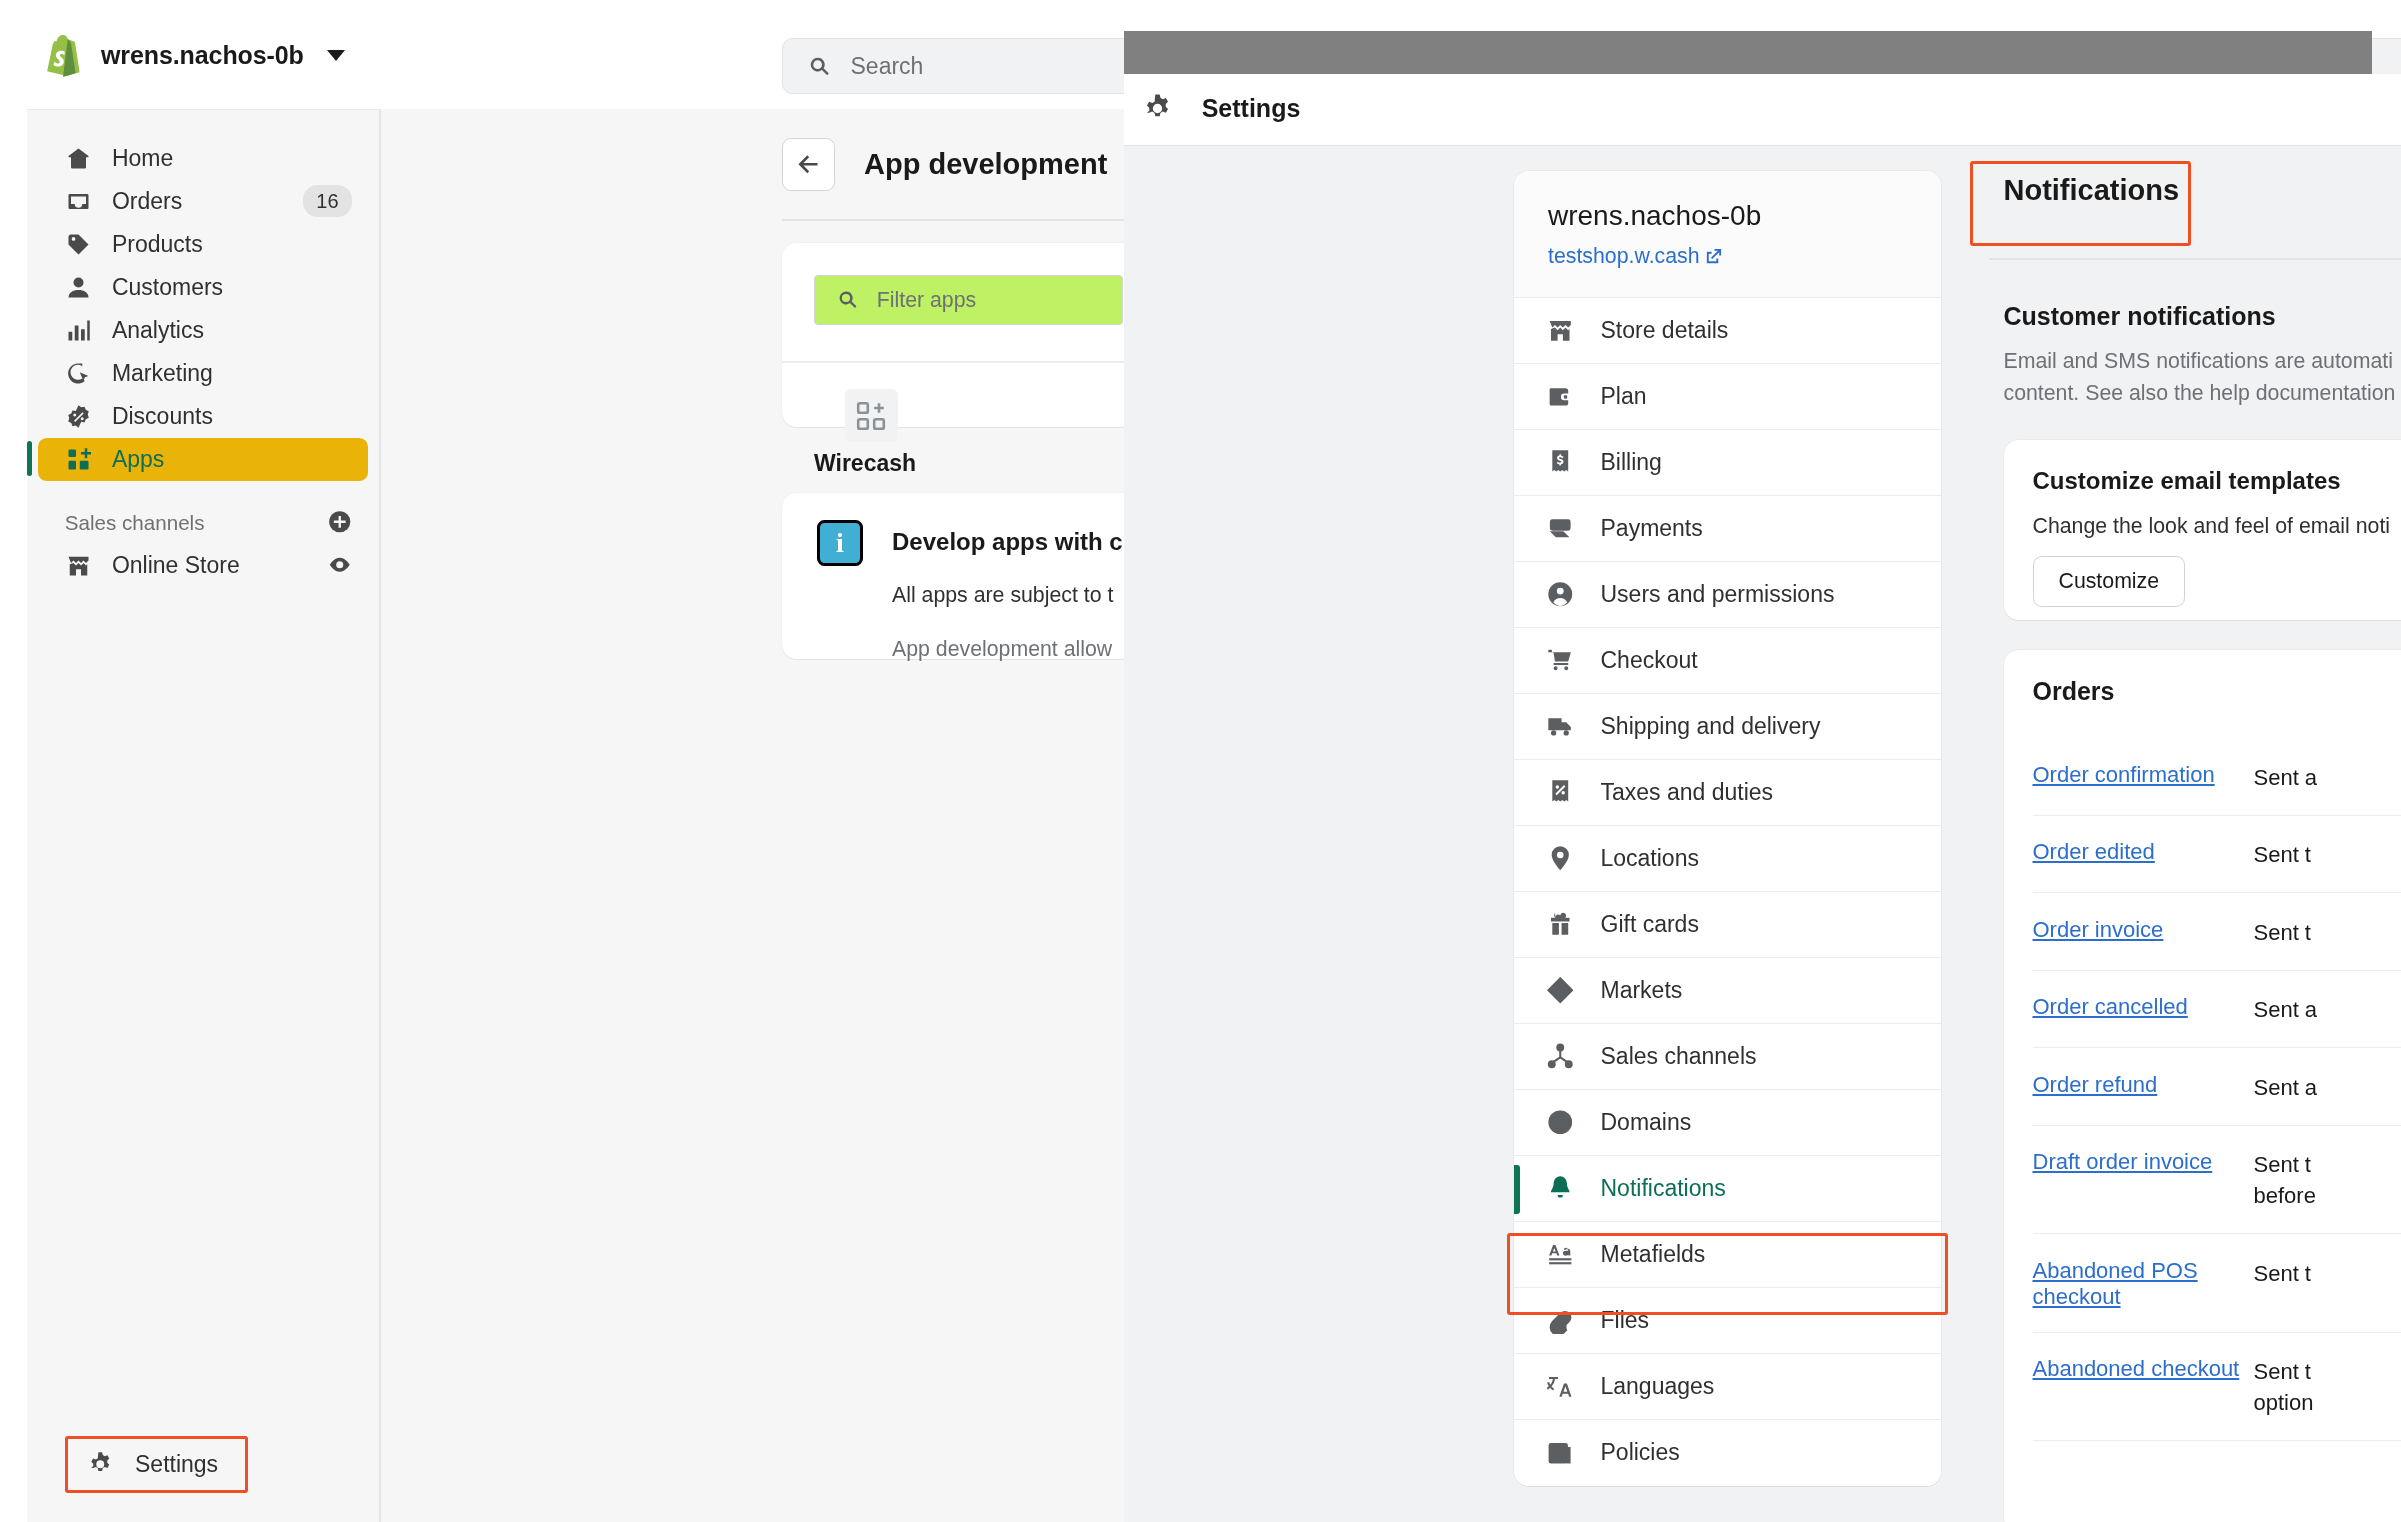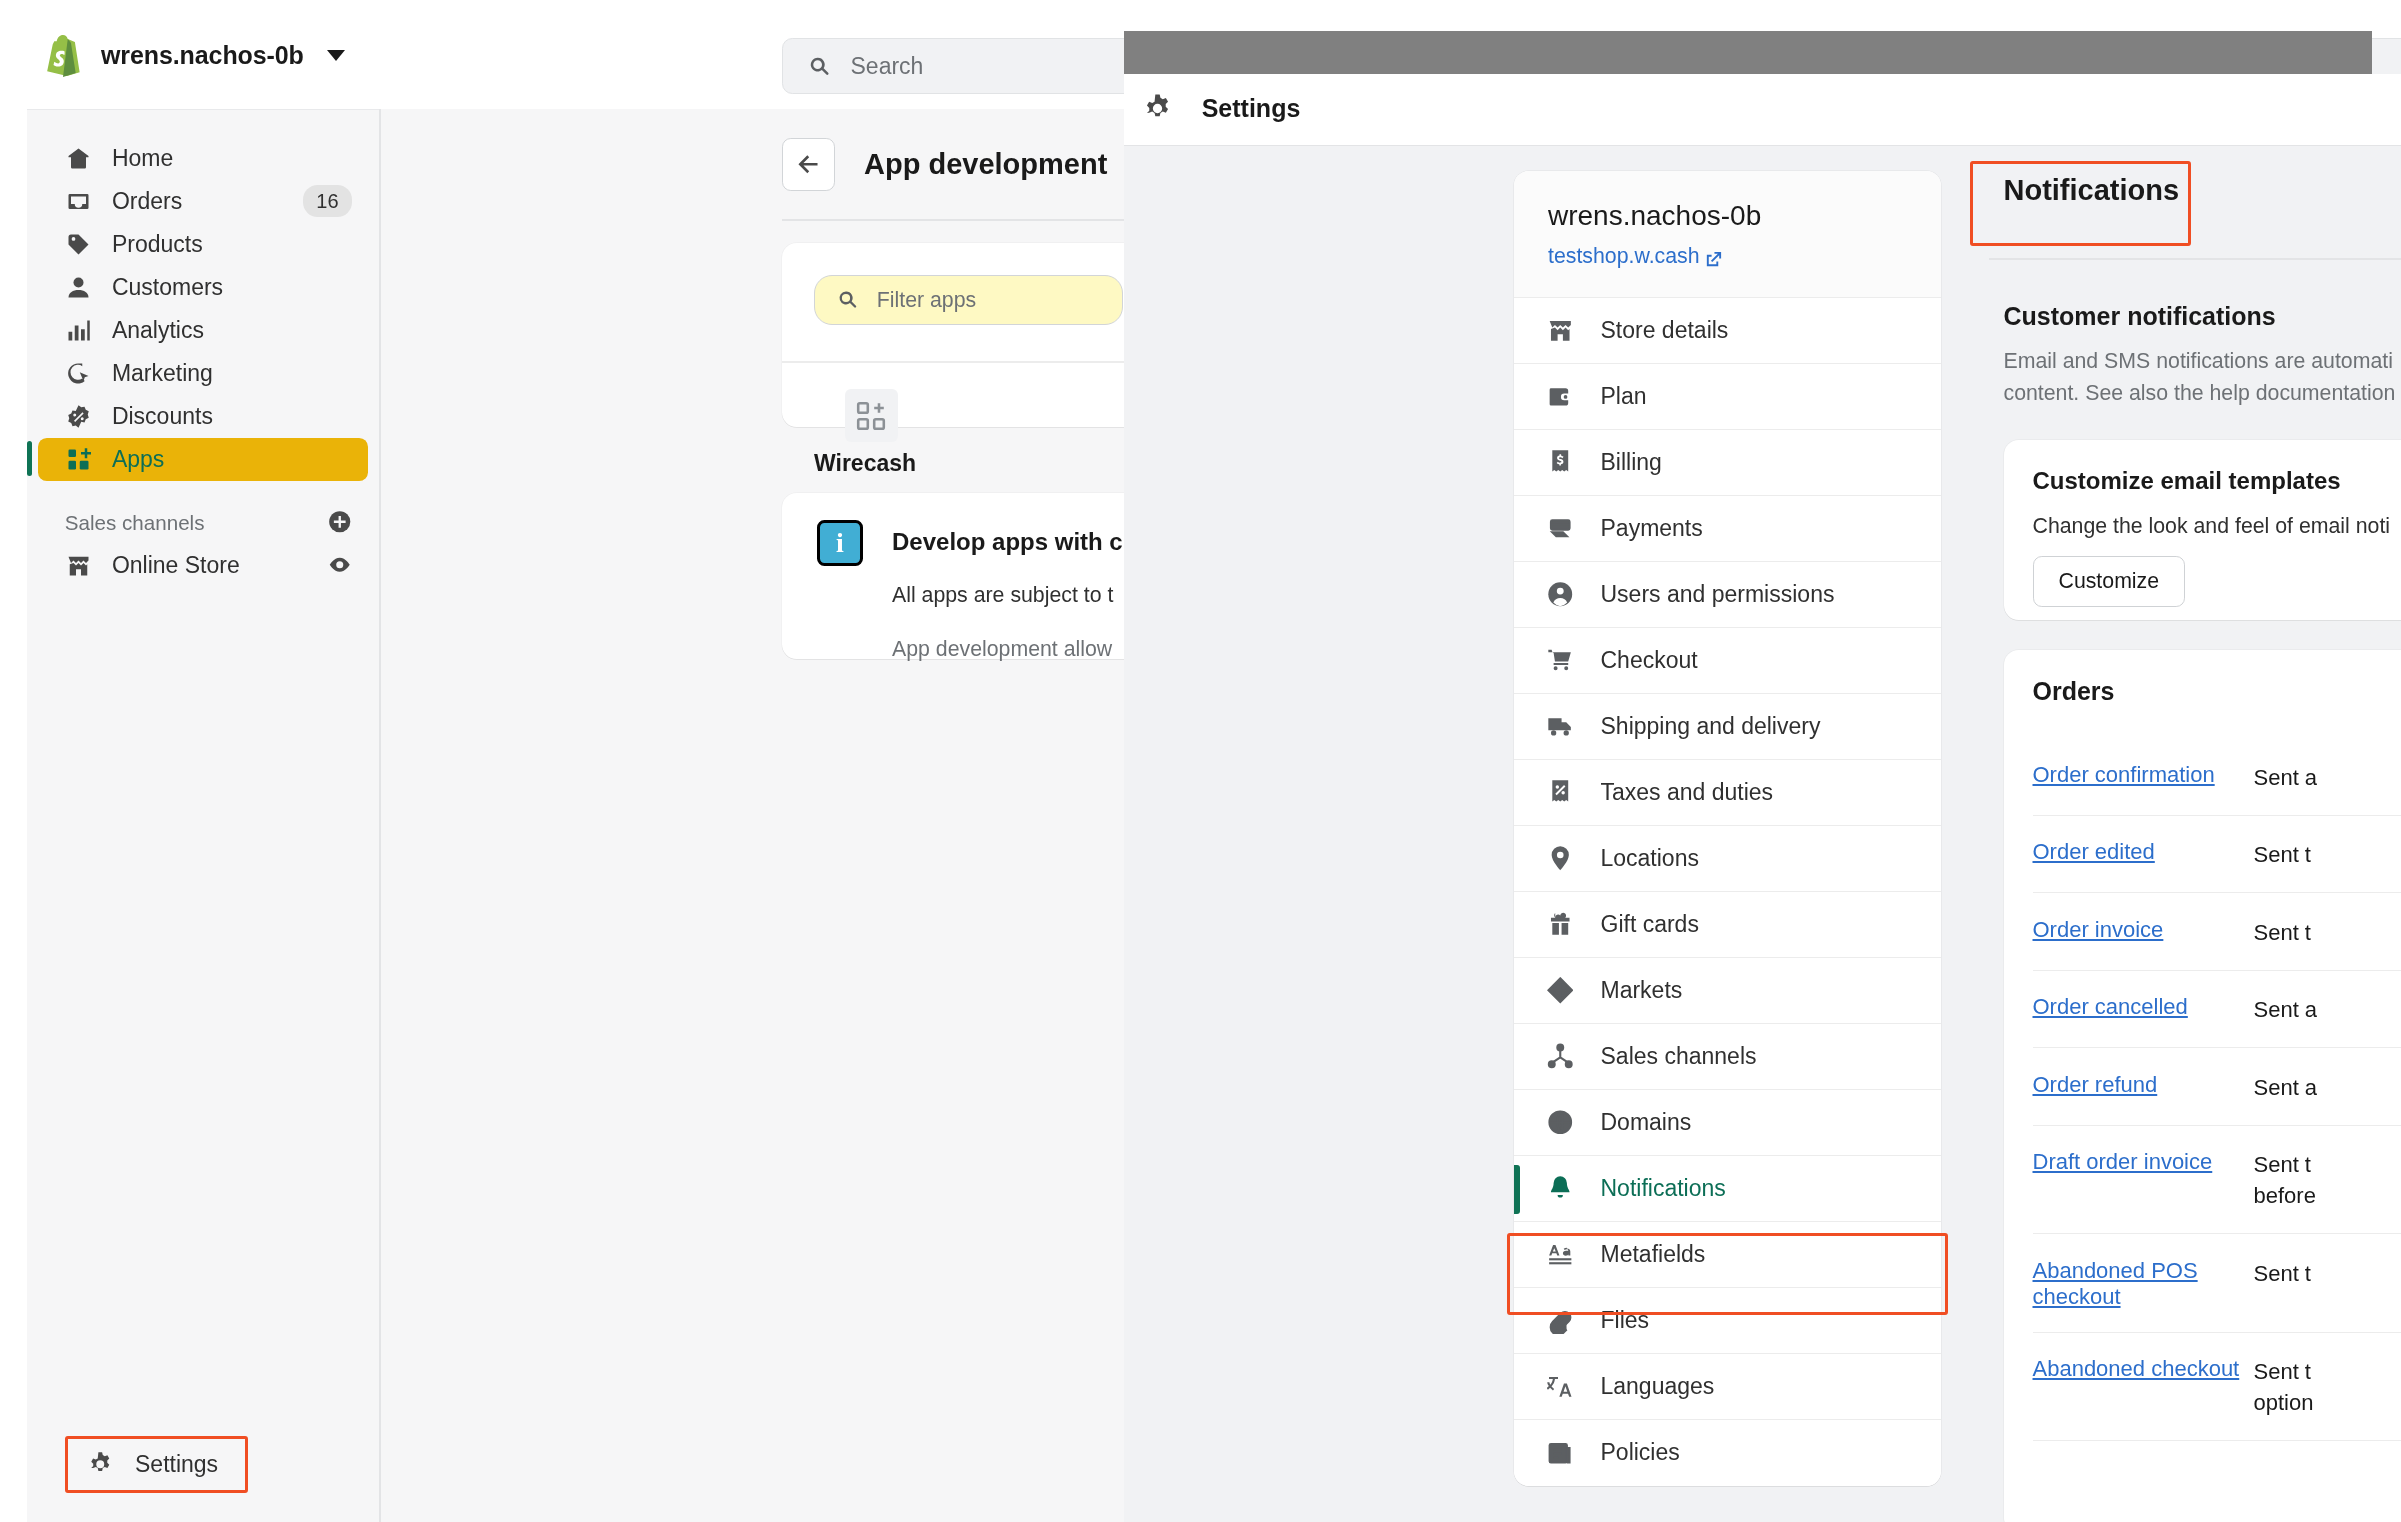--- a/index.html
+++ b/index.html
@@ -159,7 +159,7 @@
     background: #fbfbfb; padding: 29px 34px 28px 34px; border-bottom: 1.5px solid #ececec;
   }
   .set-shop .nm { font-size: 28px; color: #1a1a1a; }
-  .set-shop .url { font-size: 21.3px; color: #2c6ecb; margin-top: 11.8px; display: flex; align-items: flex-end; gap: 4px; }
+  .set-shop .url { font-size: 21.3px; color: #2c6ecb; margin-top: 11.8px; display: flex; align-items: center; gap: 4px; }
   .set-shop .url svg { width: 19px; height: 19px; fill: #2c6ecb; }
   .set-row {
     display: flex; align-items: center; height: 66px; padding-left: 32px; gap: 26.5px;

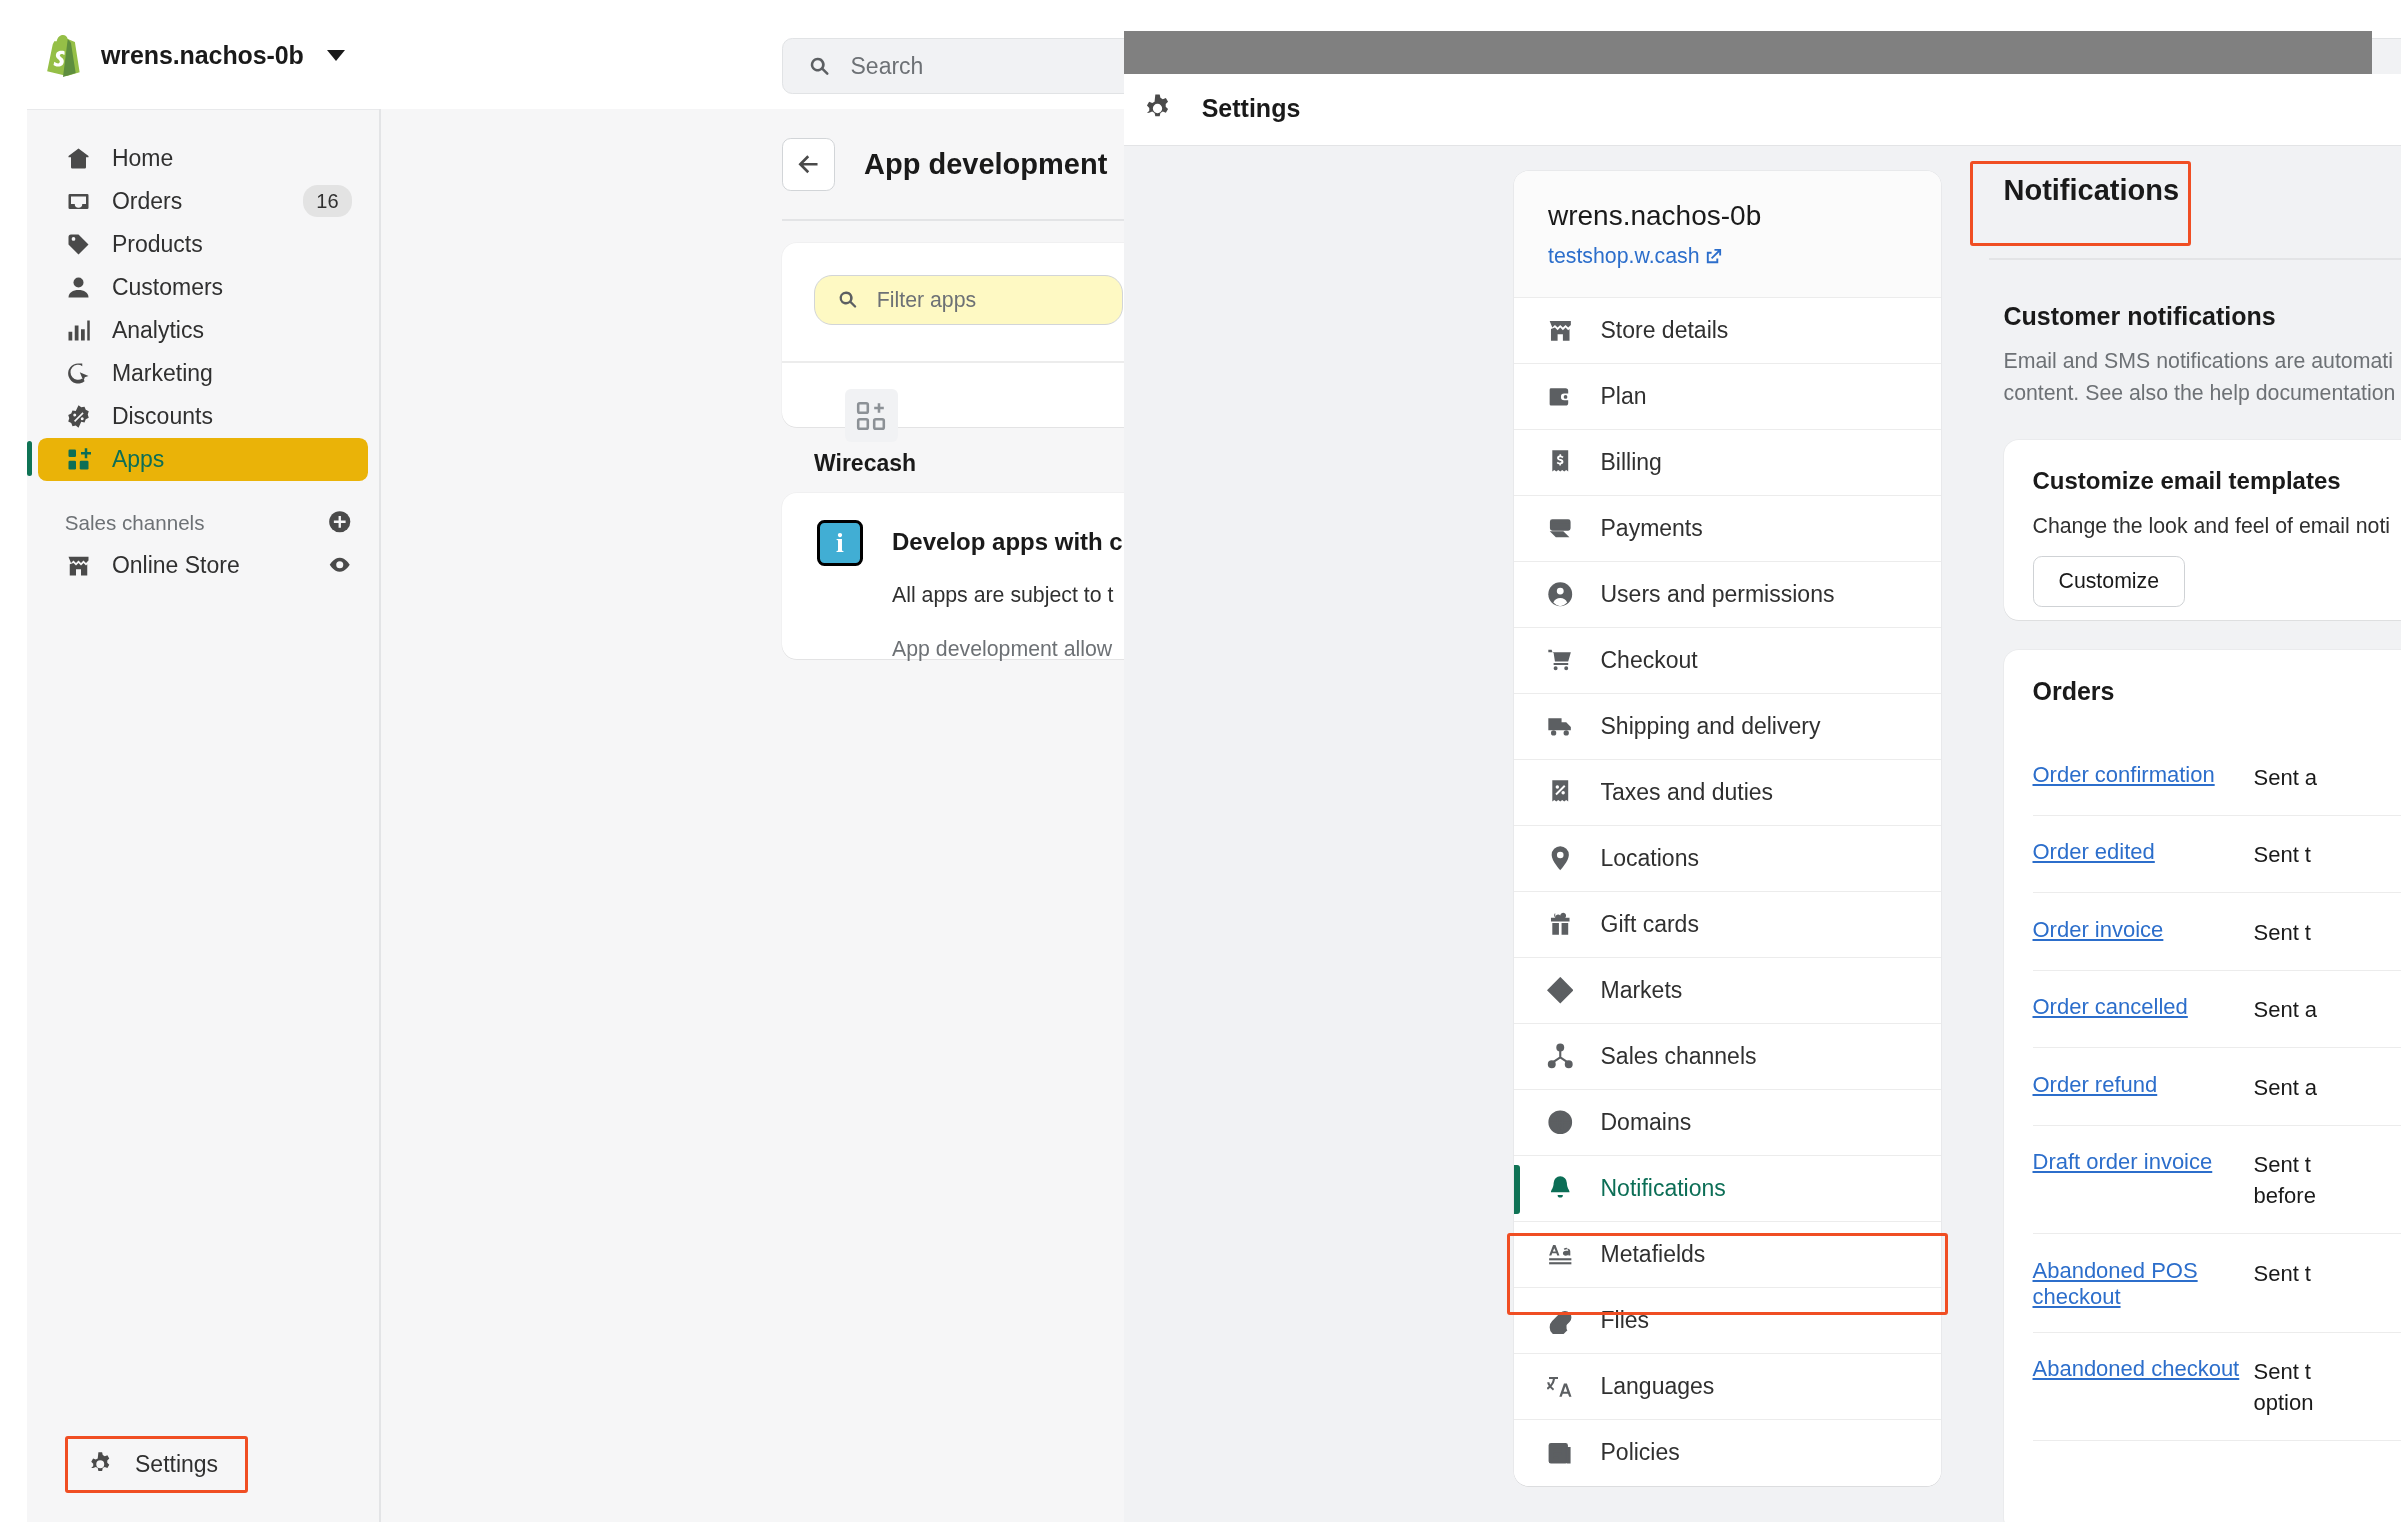--- a/index.html
+++ b/index.html
@@ -104,7 +104,7 @@
   .card.apps { left: 782px; top: 243px; width: 383px; height: 184px; }
   .filter-box {
     position: absolute; left: 32px; top: 32px; width: 309px; height: 50px;
-    border: 1.5px solid #d2d5d8; border-radius: 18px; background: #fef9c3;
+    border: 1.5px solid #d2d5d8; border-radius: 4px; background: #bef264;
     display: flex; align-items: center; padding-left: 20.6px; gap: 17.7px;
   }
   .filter-box .ph { font-size: 21.3px; color: #6d7175; }

